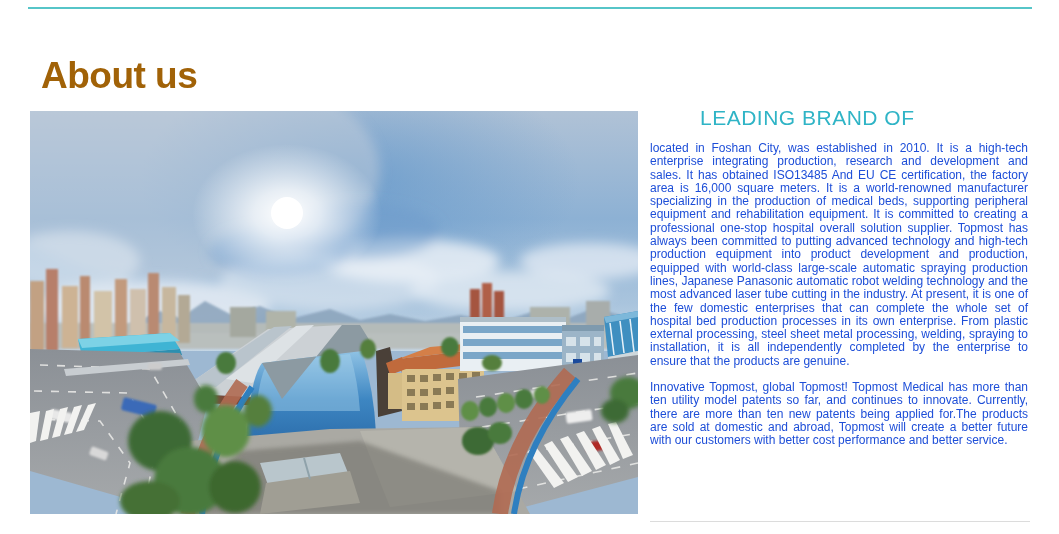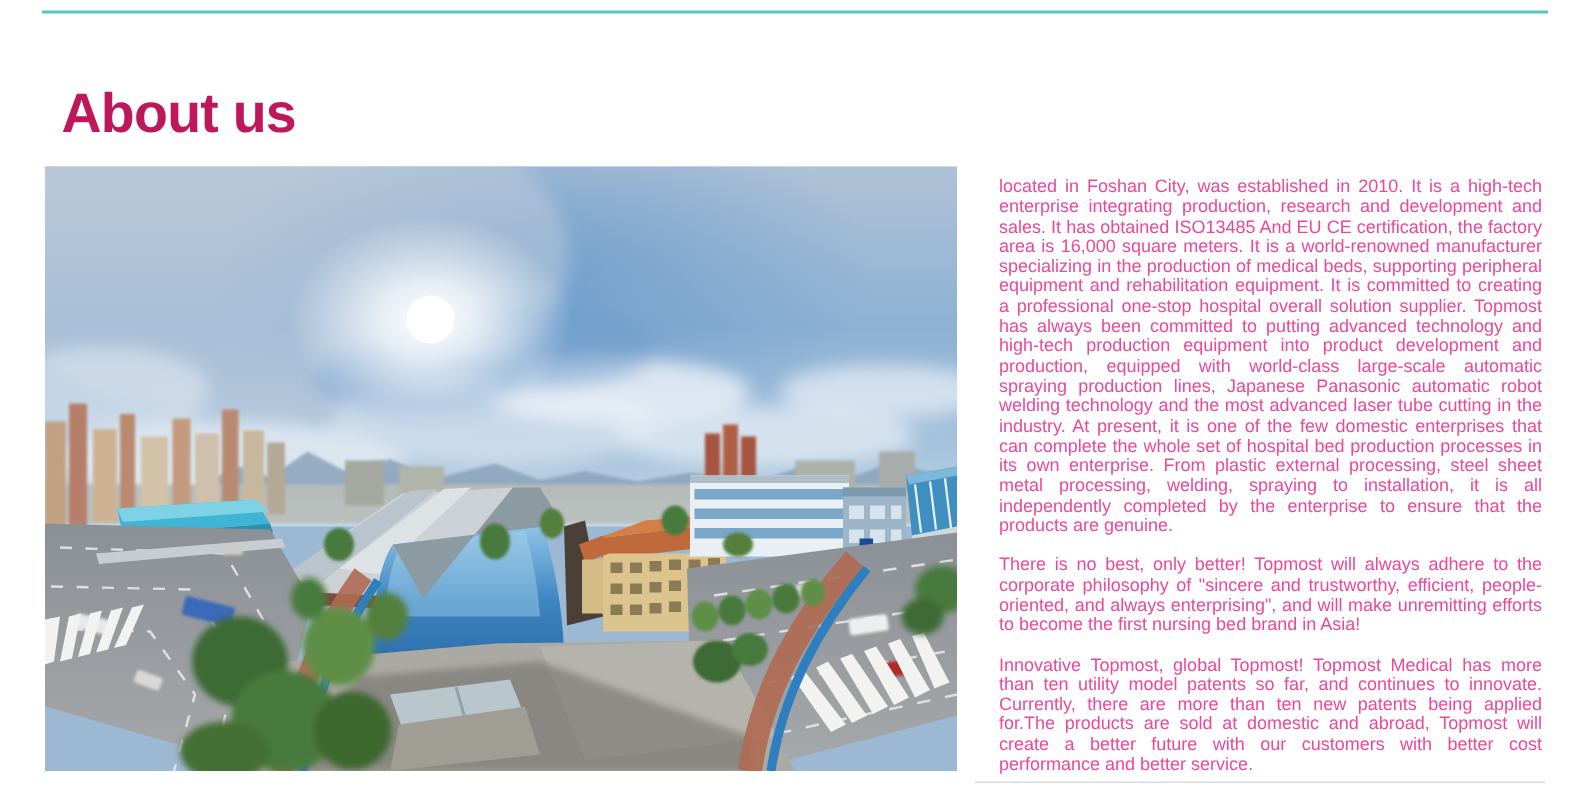--- a/index.html
+++ b/index.html
@@ -14,7 +14,7 @@
   }
   .page-title {
     position: absolute; left: 41px; top: 30px;
-    font-size: 37px; font-weight: bold; color: #be185d; letter-spacing: -0.5px;
+    font-size: 37px; font-weight: bold; color: #a16207; letter-spacing: -0.5px;
   }
   .panorama {
     position: absolute; left: 30px; top: 111px; width: 608px; height: 403px;

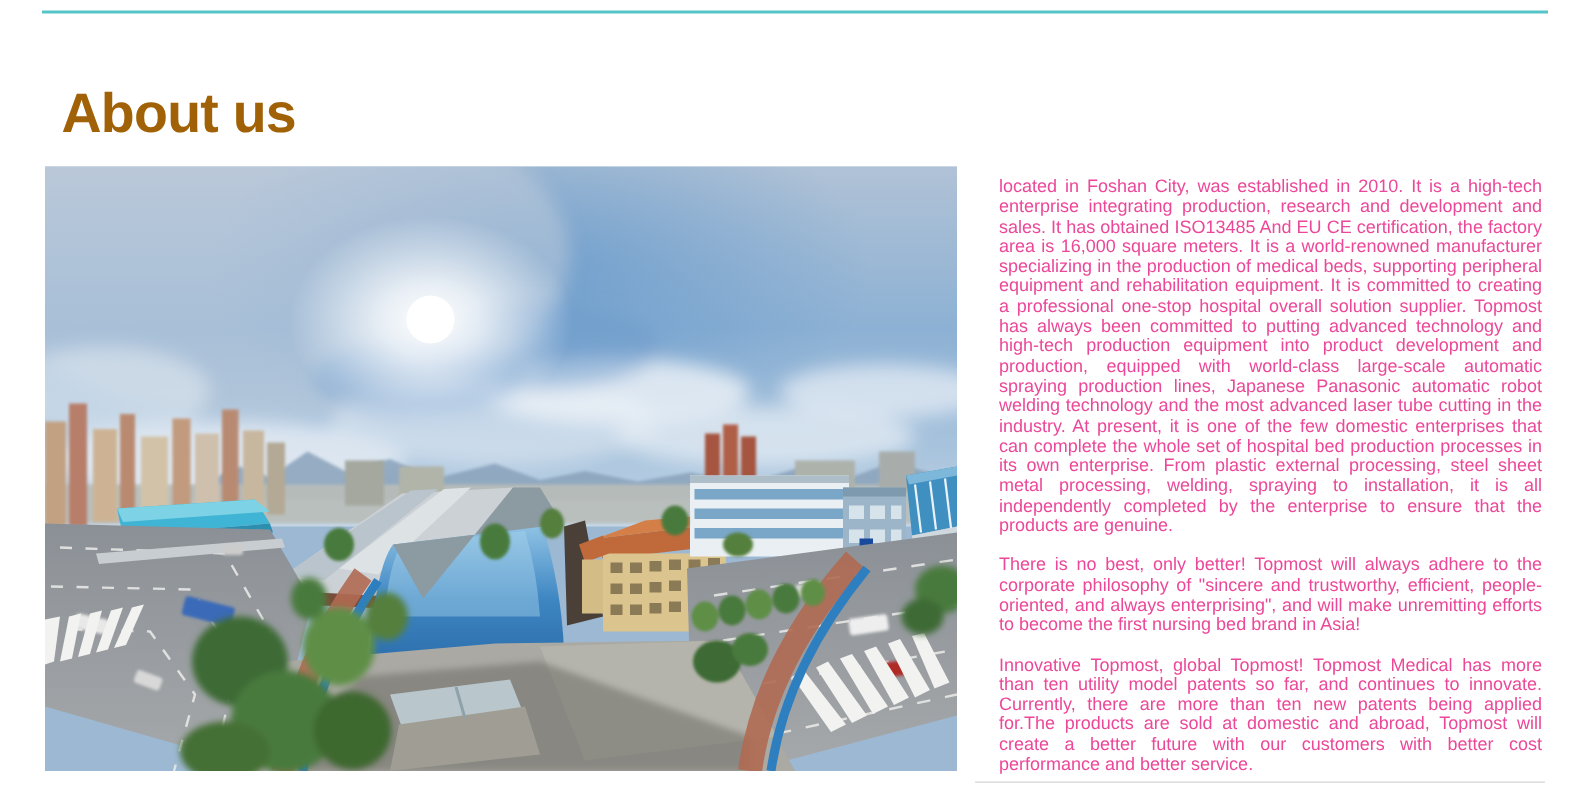--- a/index.html
+++ b/index.html
@@ -308,6 +308,7 @@
 
 <div class="text-col">
   <div class="headline">
+    <div>LEADING BRAND OF</div>
   </div>
   <div class="body-copy">
     <p>located in Foshan City, was established in 2010.  It is a high-tech enterprise integrating production, research and development and sales. It has obtained ISO13485 And EU CE certification, the  factory area is 16,000 square meters. It is a world-renowned manufacturer specializing in the production of medical beds, supporting peripheral equipment and rehabilitation equipment. It is committed to creating a professional one-stop hospital overall solution supplier. Topmost has always been committed to putting advanced technology and high-tech production equipment into product development and production, equipped with world-class large-scale automatic spraying production lines, Japanese Panasonic automatic robot welding technology and the most advanced laser tube cutting in the industry. At present, it is one of the few domestic enterprises that can complete the whole set of hospital bed production processes in its own enterprise. From plastic external processing, steel sheet metal processing, welding, spraying to installation, it is all independently completed by the enterprise to ensure that the products are genuine.</p>

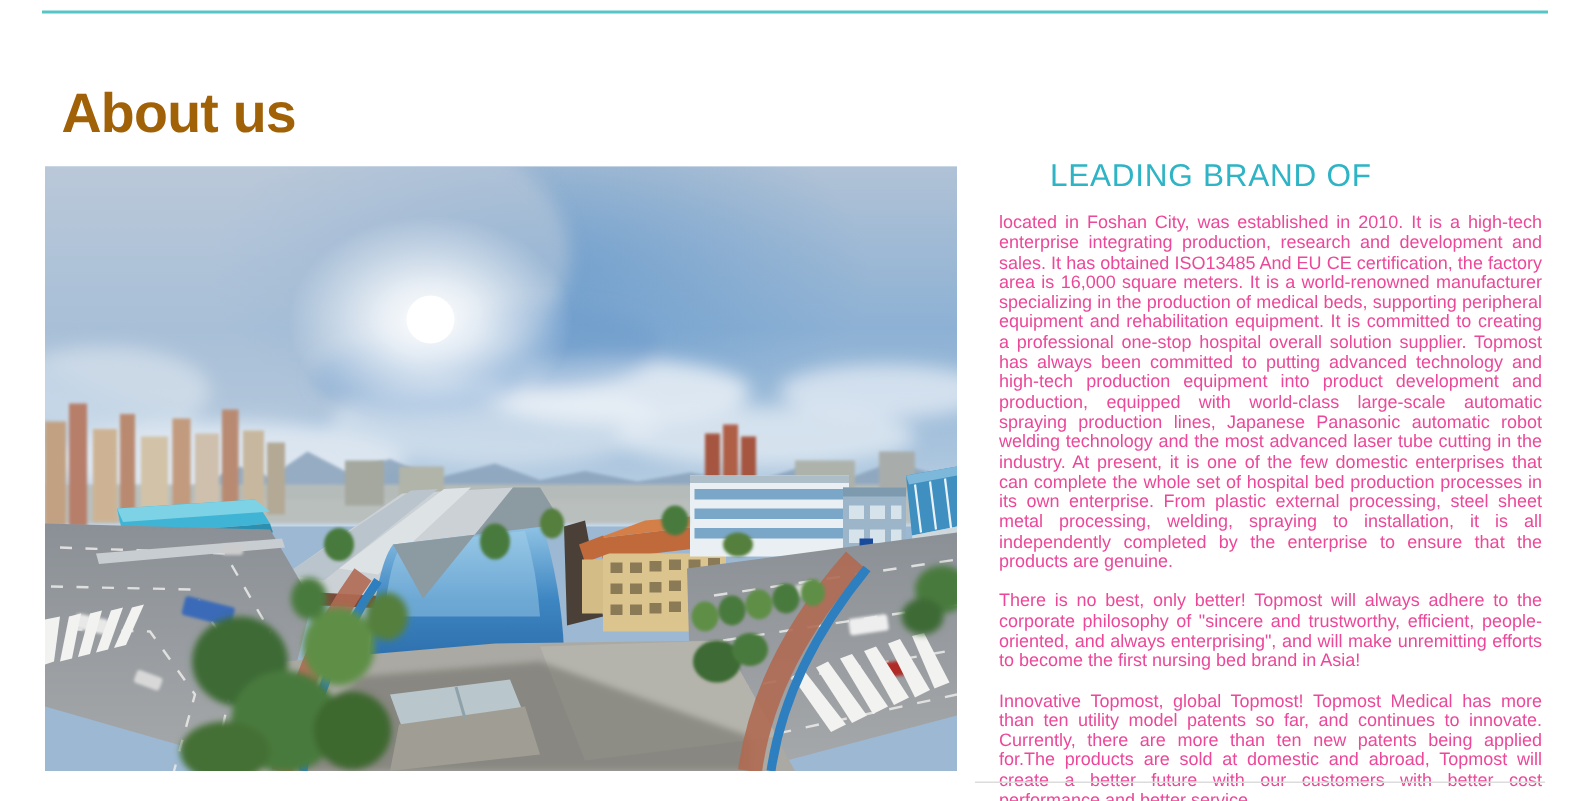--- a/index.html
+++ b/index.html
@@ -31,8 +31,8 @@
   }
   .body-copy { margin-top: 12px; }
   .body-copy p {
-    margin: 0 0 13px 16px;
-    font-size: 12px; line-height: 13.3px; color: #ec4899;
+    margin: 0 0 13px 0;
+    font-size: 12px; line-height: 13.3px; color: #1d4ed8;
     text-align: justify;
   }
   .body-copy p:last-child { margin-bottom: 0; }

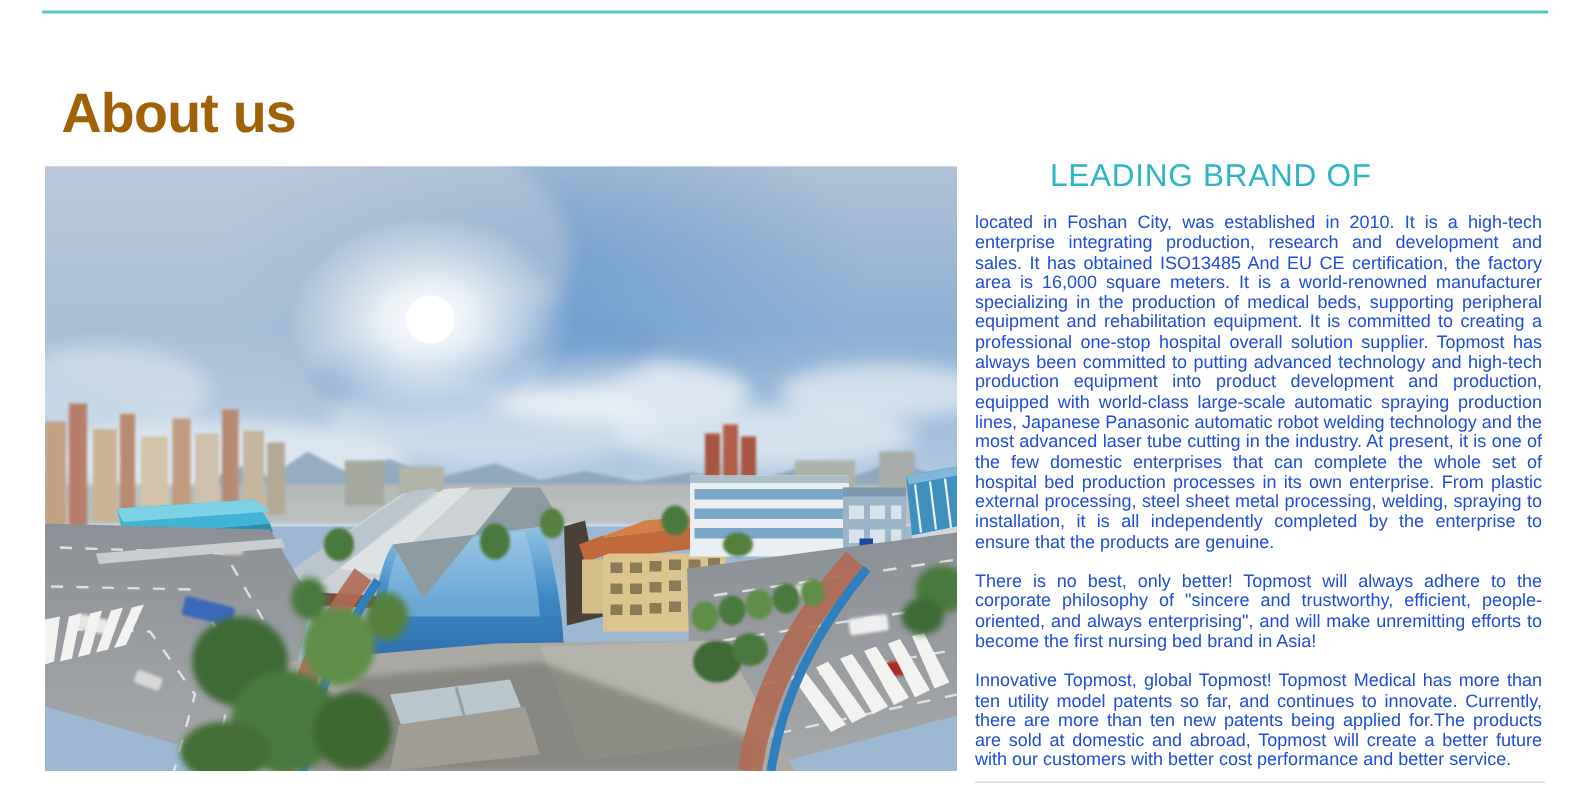--- a/index.html
+++ b/index.html
@@ -312,7 +312,6 @@
   </div>
   <div class="body-copy">
     <p>located in Foshan City, was established in 2010.  It is a high-tech enterprise integrating production, research and development and sales. It has obtained ISO13485 And EU CE certification, the  factory area is 16,000 square meters. It is a world-renowned manufacturer specializing in the production of medical beds, supporting peripheral equipment and rehabilitation equipment. It is committed to creating a professional one-stop hospital overall solution supplier. Topmost has always been committed to putting advanced technology and high-tech production equipment into product development and production, equipped with world-class large-scale automatic spraying production lines, Japanese Panasonic automatic robot welding technology and the most advanced laser tube cutting in the industry. At present, it is one of the few domestic enterprises that can complete the whole set of hospital bed production processes in its own enterprise. From plastic external processing, steel sheet metal processing, welding, spraying to installation, it is all independently completed by the enterprise to ensure that the products are genuine.</p>
-    <p>There is no best, only better! Topmost will always adhere to the corporate philosophy of "sincere and trustworthy, efficient, people-oriented, and always enterprising", and will make unremitting efforts to become the first nursing bed brand in Asia!</p>
     <p>Innovative Topmost, global Topmost! Topmost Medical has more than ten utility model patents so far, and continues to innovate. Currently, there are more than ten new patents being applied for.The products are sold at domestic  and abroad, Topmost will create a better future with our customers with better cost performance and better service.</p>
   </div>
 </div>

